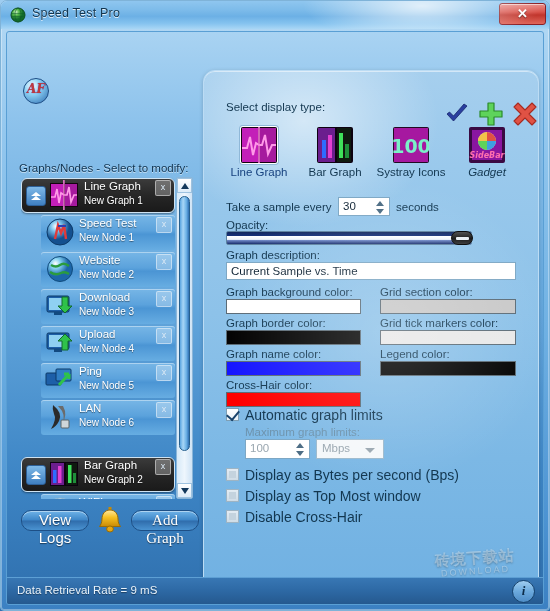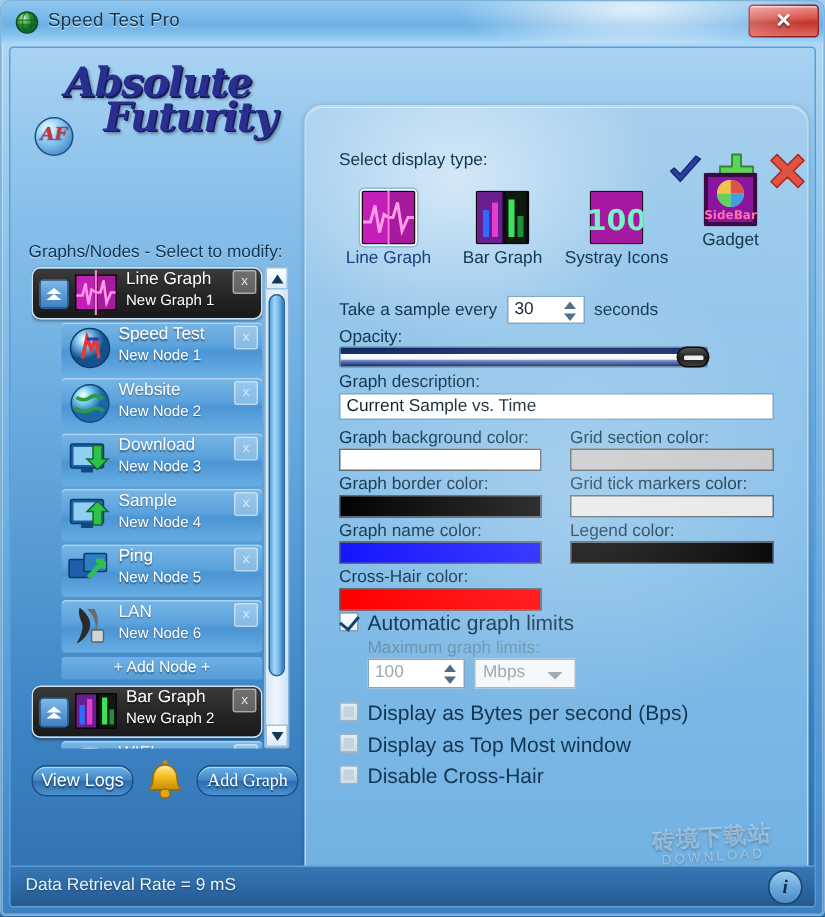--- a/index.html
+++ b/index.html
@@ -613,10 +613,6 @@
   <div class="client">
 
     <div class="logo-wrap">
-      <div class="logo-script">
-        <span>Absolute</span>
-        <span class="l2">Futurity</span>
-      </div>
       <div class="logo-badge">
         <span>AF</span>
       </div>

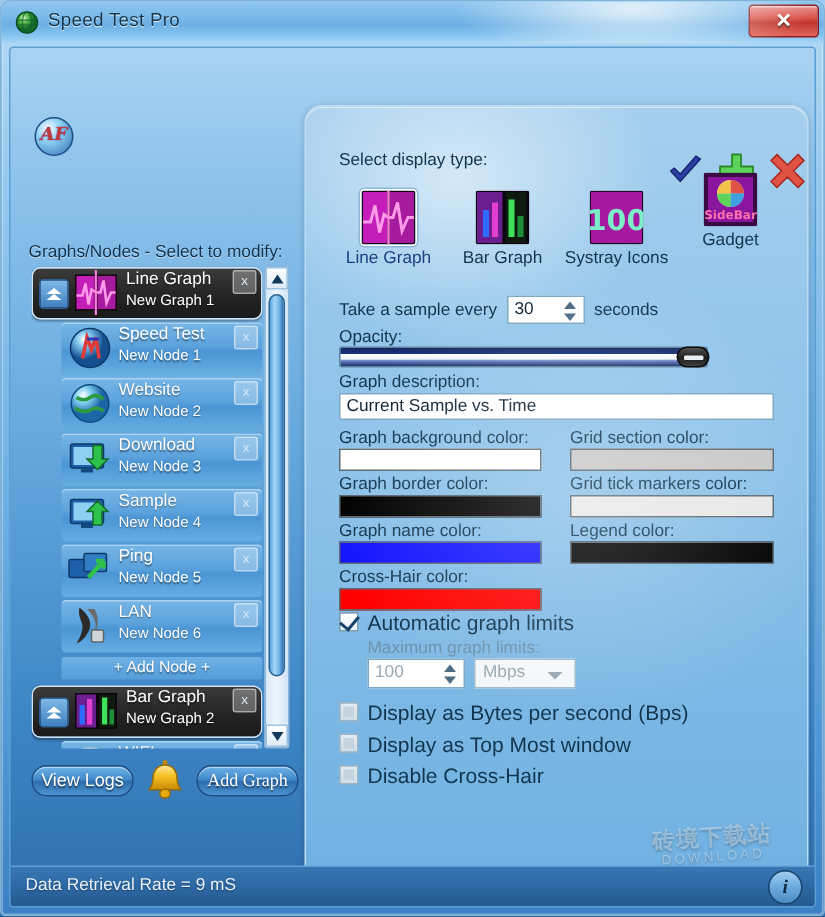--- a/index.html
+++ b/index.html
@@ -866,7 +866,7 @@
         <div class="dlabel">Systray Icons</div>
       </div>
 
-      <div class="dtype" style="left:245px; top:44px;">
+      <div class="dtype" style="left:245px; top:56px;font-style:italic;">
         <div class="tile">
           <svg width="36" height="36" viewBox="0 0 36 36">
             <rect x="0" y="0" width="36" height="36" fill="#3a0a42"></rect>

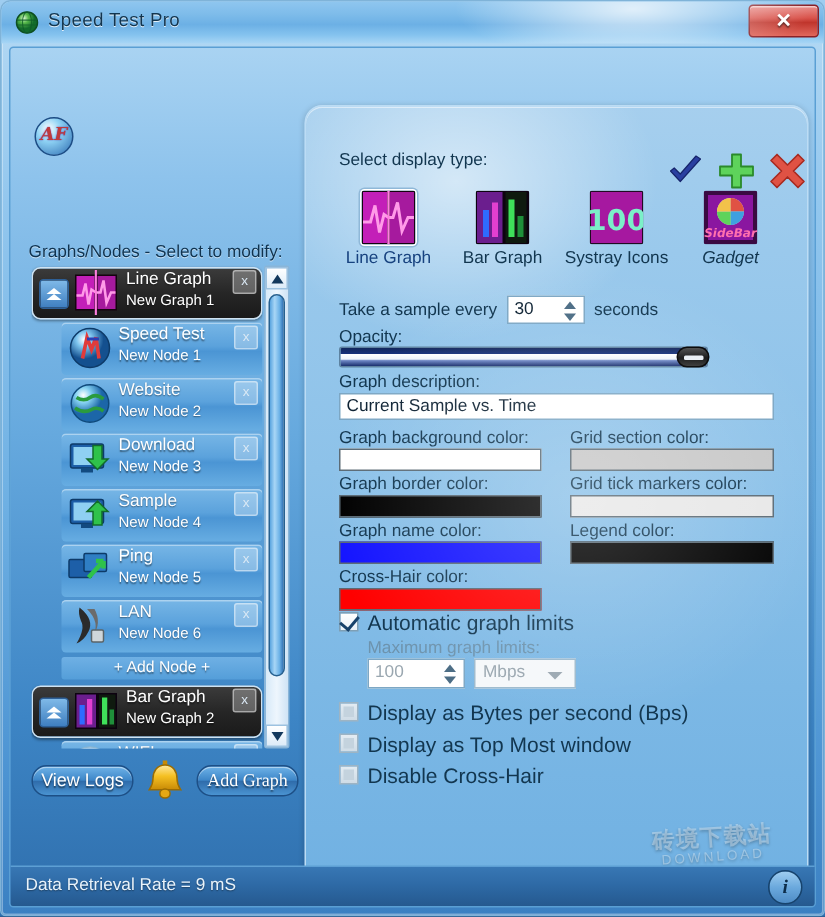--- a/index.html
+++ b/index.html
@@ -707,7 +707,7 @@
               <path d="M20 6 L27 13 L23 13 L23 22 L17 22 L17 13 L13 13 Z" fill="#2fc24a" stroke="#126b2b"></path>
             </svg>
           </span>
-          <div class="ntitle">Sample</div>
+          <div class="ntitle">Upload</div>
           <div class="nsub">New Node 4</div>
           <div class="nclose">x</div>
         </div>

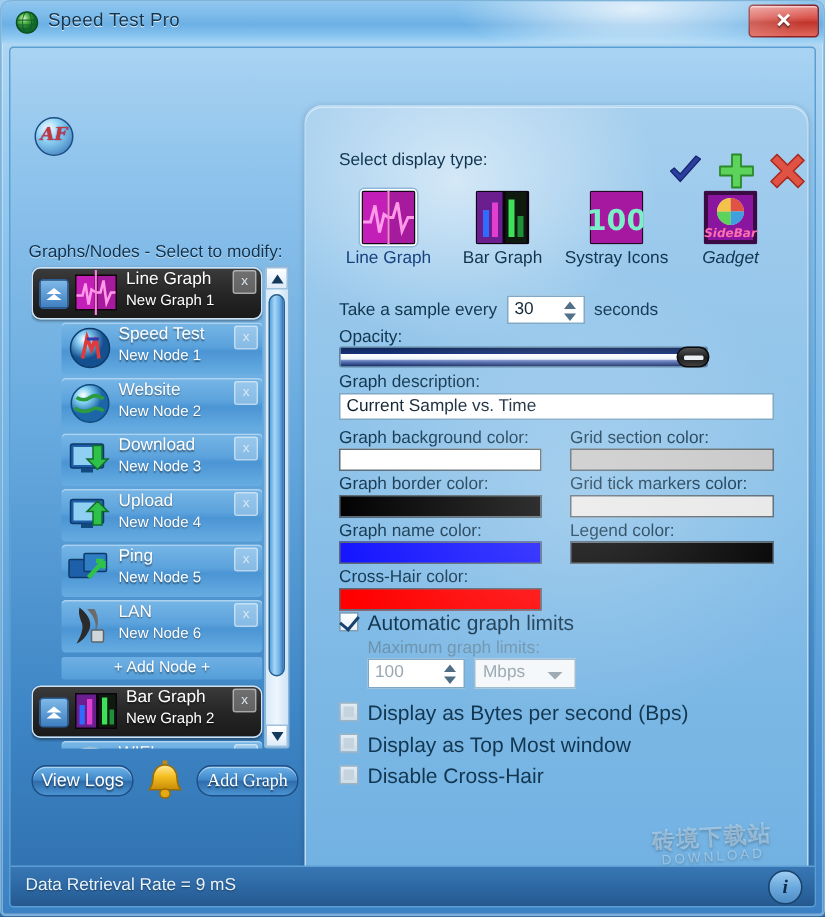--- a/index.html
+++ b/index.html
@@ -741,7 +741,6 @@
           <div class="nclose">x</div>
         </div>
 
-        <div class="add-node-row" style="top:261px">+ Add Node +</div>
 
         <div class="node-row graph" style="top:279px">
           <div class="chip"></div>

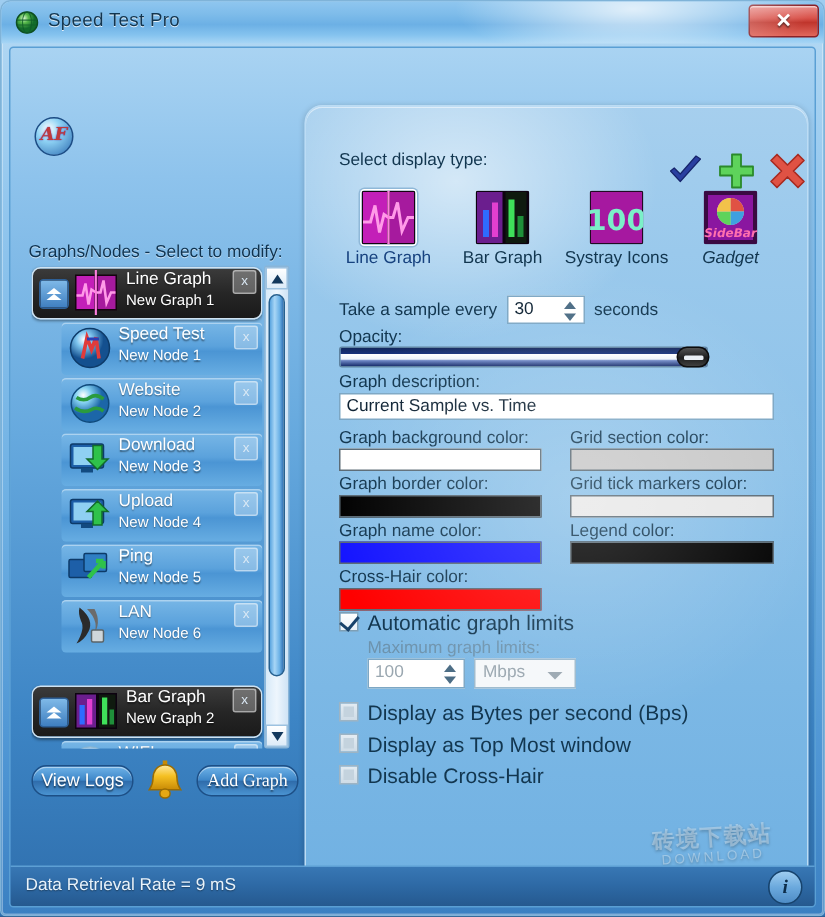--- a/index.html
+++ b/index.html
@@ -320,7 +320,7 @@
     border: 1px solid #1d4f86;
     background: linear-gradient(180deg,#6fb3e8 0%, #3d86c8 48%, #2f6cab 52%, #4a93d1 100%);
     color: #ffffff;
-    font-size: 12px;
+    font-size: 15px;
     line-height: 18px;
     text-align: center;
     text-shadow: 0 1px 1px rgba(0,0,0,0.5);

